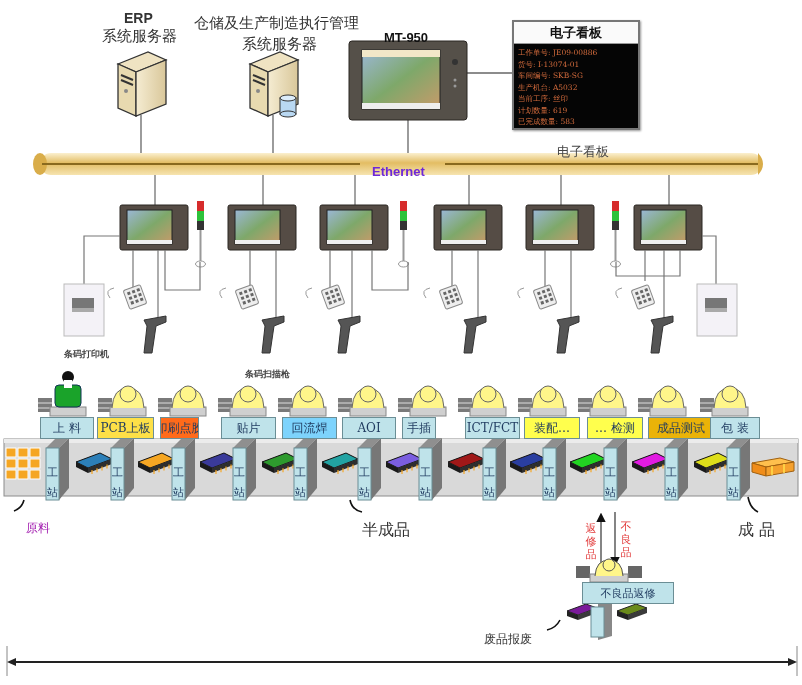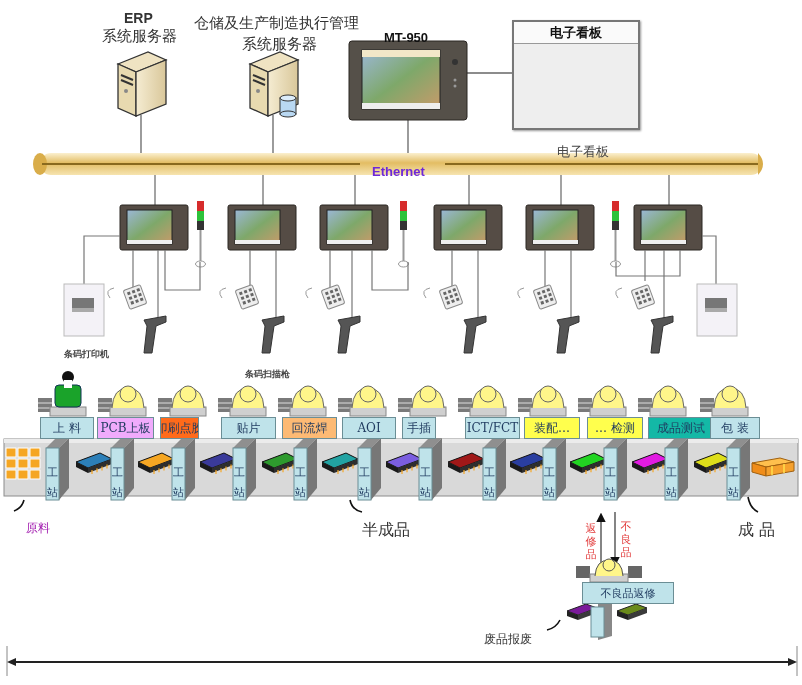--- a/index.html
+++ b/index.html
@@ -604,6 +604,15 @@
 
 <div class="board">
   <div class="board-title">电子看板</div>
+  <div class="board-body">
+    <div class="board-line">工作单号: JE09-00886</div>
+    <div class="board-line">货号: I-13074-01</div>
+    <div class="board-line">车间编号: SKB-SG</div>
+    <div class="board-line">生产机台: A5032</div>
+    <div class="board-line">当前工序: 丝印</div>
+    <div class="board-line">计划数量: 619</div>
+    <div class="board-line">已完成数量: 583</div>
+  </div>
 </div>
 <div class="lbl cjk" style="left:557px;top:135px;font-size:13px;color:#444;">电子看板</div>
 <div class="lbl bold" style="left:372px;top:156px;font-size:13px;font-family:'Liberation Sans',sans-serif;color:#6d28d9;">Ethernet</div>

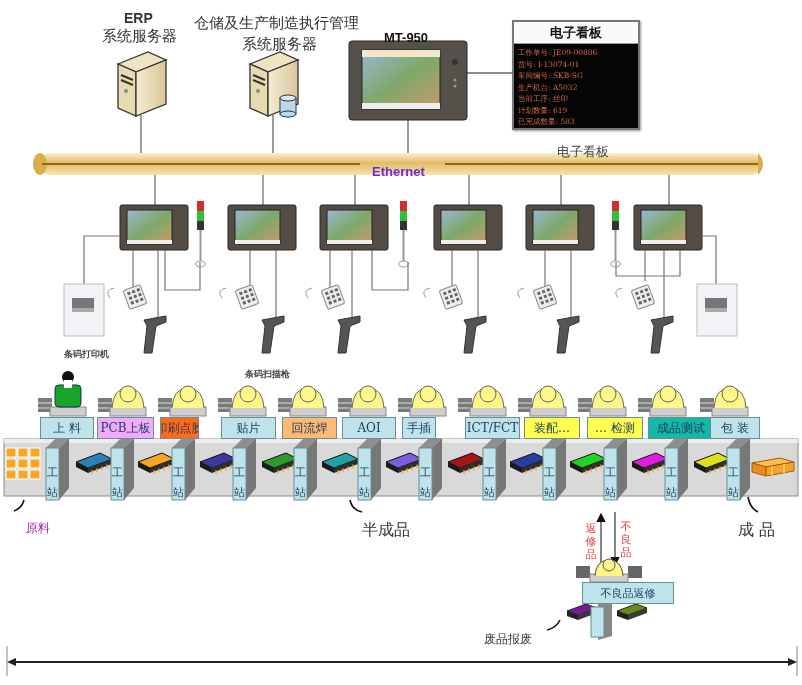--- a/index.html
+++ b/index.html
@@ -622,7 +622,7 @@
 
 <div id="station-labels">
     <div class="station-label" style="left: 40px; top: 417px; width: 54px; background: rgb(191, 227, 234);">上 料</div>
-    <div class="station-label" style="left: 97px; top: 417px; width: 57px; background: #f0abfc;">PCB上板</div>
+    <div class="station-label" style="left: 97px; top: 417px; width: 57px; background: #fde047;">PCB上板</div>
     <div class="station-label" style="left: 160px; top: 417px; width: 39px; background: rgb(255, 106, 26);">印刷点胶</div>
     <div class="station-label" style="left: 221px; top: 417px; width: 55px; background: rgb(191, 227, 234);">贴片</div>
     <div class="station-label" style="left: 282px; top: 417px; width: 55px; background: #fdba74;">回流焊</div>

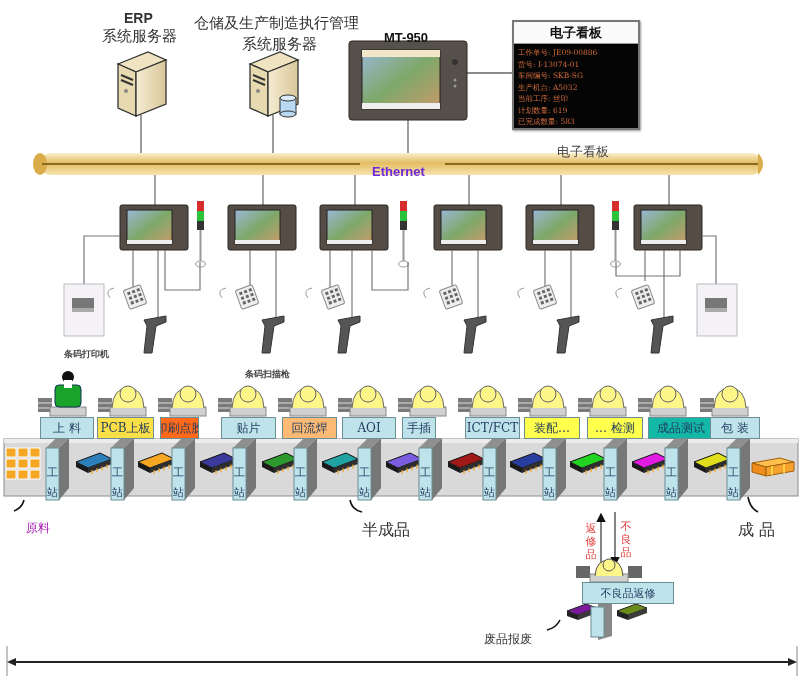--- a/index.html
+++ b/index.html
@@ -625,7 +625,7 @@
     <div class="station-label" style="left: 97px; top: 417px; width: 57px; background: #fde047;">PCB上板</div>
     <div class="station-label" style="left: 160px; top: 417px; width: 39px; background: rgb(255, 106, 26);">印刷点胶</div>
     <div class="station-label" style="left: 221px; top: 417px; width: 55px; background: rgb(191, 227, 234);">贴片</div>
-    <div class="station-label" style="left: 282px; top: 417px; width: 55px; background: #fdba74;">回流焊</div>
+    <div class="station-label" style="left: 282px; top: 417px; width: 55px; background: #7dd3fc;">回流焊</div>
     <div class="station-label" style="left: 342px; top: 417px; width: 54px; background: rgb(191, 227, 234);">AOI</div>
     <div class="station-label" style="left: 402px; top: 417px; width: 34px; background: rgb(191, 227, 234);">手插</div>
     <div class="station-label" style="left: 465px; top: 417px; width: 55px; background: rgb(191, 227, 234);">ICT/FCT</div>

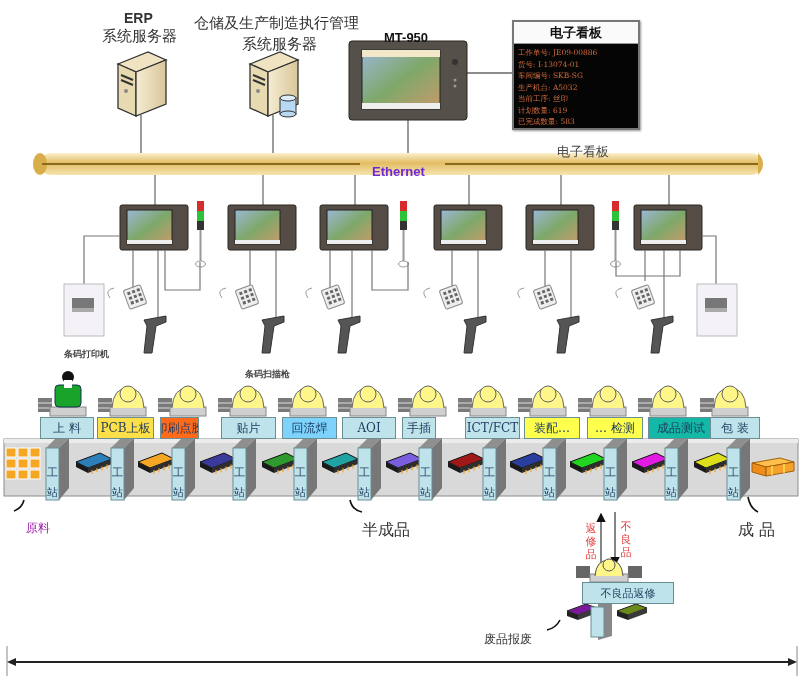--- a/index.html
+++ b/index.html
@@ -631,7 +631,7 @@
     <div class="station-label" style="left: 465px; top: 417px; width: 55px; background: rgb(191, 227, 234);">ICT/FCT</div>
     <div class="station-label" style="left: 524px; top: 417px; width: 56px; background: rgb(255, 255, 77);">装配…</div>
     <div class="station-label" style="left: 587px; top: 417px; width: 56px; background: rgb(255, 255, 77);">… 检测</div>
-    <div class="station-label" style="left: 648px; top: 417px; width: 66px; background: #14b8a6;">成品测试</div>
+    <div class="station-label" style="left: 648px; top: 417px; width: 66px; background: #eab308;">成品测试</div>
     <div class="station-label" style="left: 710px; top: 417px; width: 50px; background: rgb(191, 227, 234);">包 装</div>
   </div>
 <div id="post-labels">

